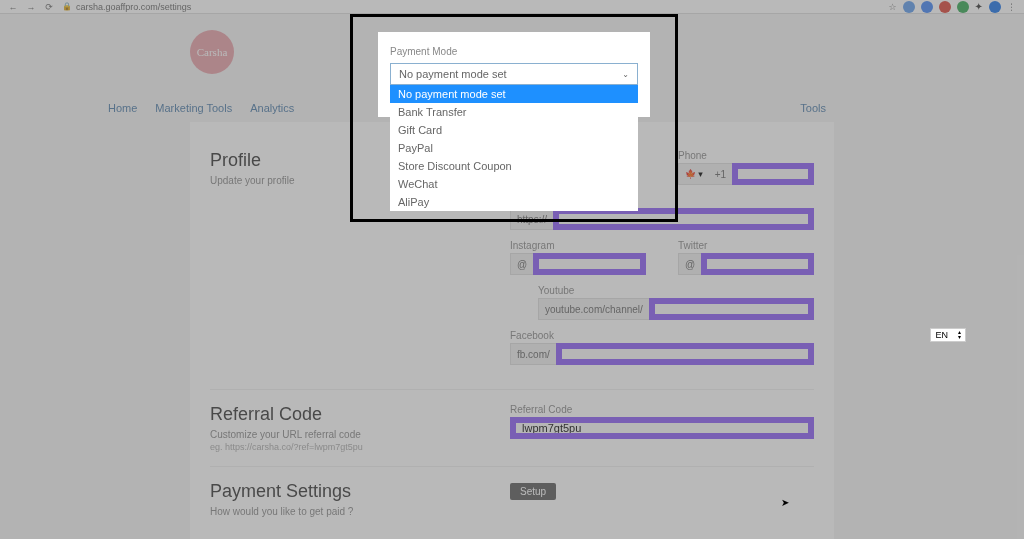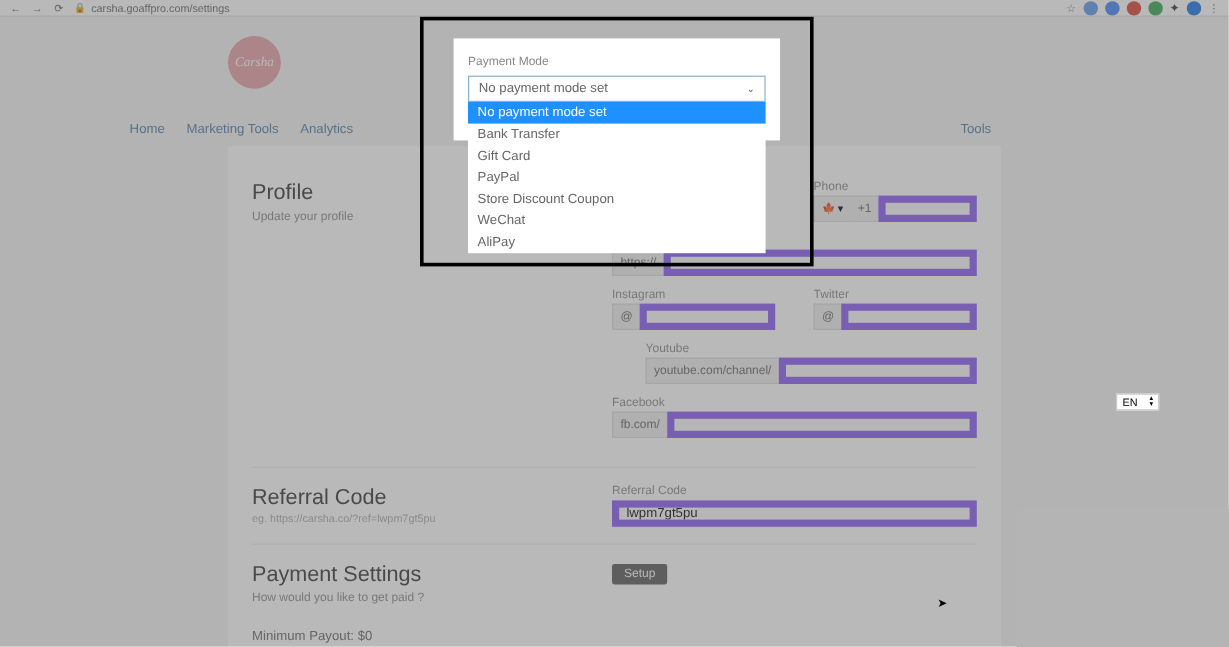--- a/index.html
+++ b/index.html
@@ -16,7 +16,7 @@
     .page-content { background: #f5f5f5; position: relative; height: calc(100% - 14px); padding-top: 16px; }
     
     .logo-container { margin-left: 190px; }
-    .logo { width: 44px; height: 44px; background: #e8a0a8; border-radius: 50%; display: flex; align-items: center; justify-content: center; color: #fff; font-style: italic; font-size: 11px; font-family: cursive; }
+    .logo { width: 44px; height: 44px; background: #e8a0a8; border-radius: 50%; display: flex; align-items: center; justify-content: center; color: #fff; font-size: 11px; font-family: cursive; }
     
     .nav-bar { margin-top: 28px; display: flex; padding-left: 108px; padding-right: 198px; font-size: 11px; align-items: flex-end; }
     .nav-link { color: #4d7ca8; margin-right: 18px; }

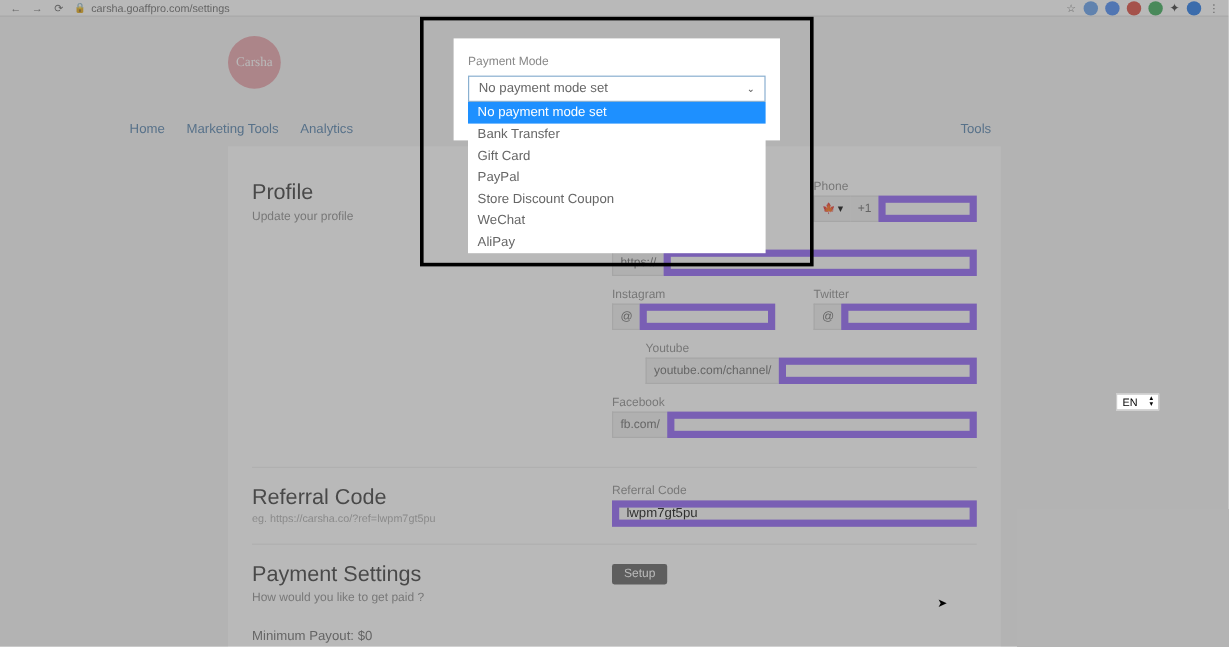--- a/index.html
+++ b/index.html
@@ -165,6 +165,7 @@
     <div class="section">
       <div class="section-left">
         <div class="section-title">Referral Code</div>
+        <div class="section-desc">Customize your URL referral code</div>
         <div class="section-example">eg. https://carsha.co/?ref=lwpm7gt5pu</div>
       </div>
       <div class="section-right">

